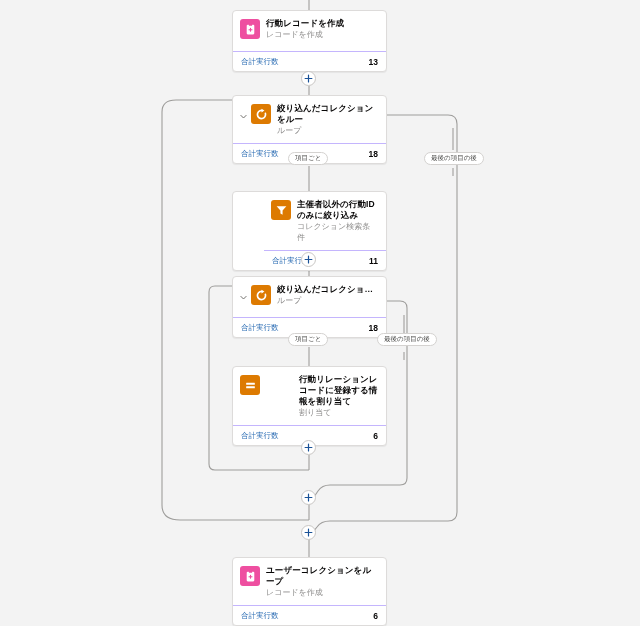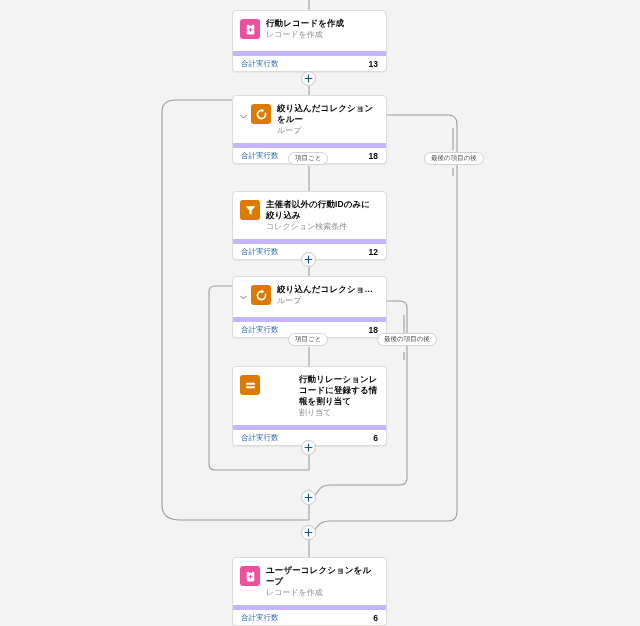--- a/index.html
+++ b/index.html
@@ -87,7 +87,7 @@
   }
 
   .node-footer {
-    border-top: 5px solid #c4b5fd;
+    border-top: 1px solid #c4b5fd;
     display: flex;
     align-items: center;
     justify-content: space-between;

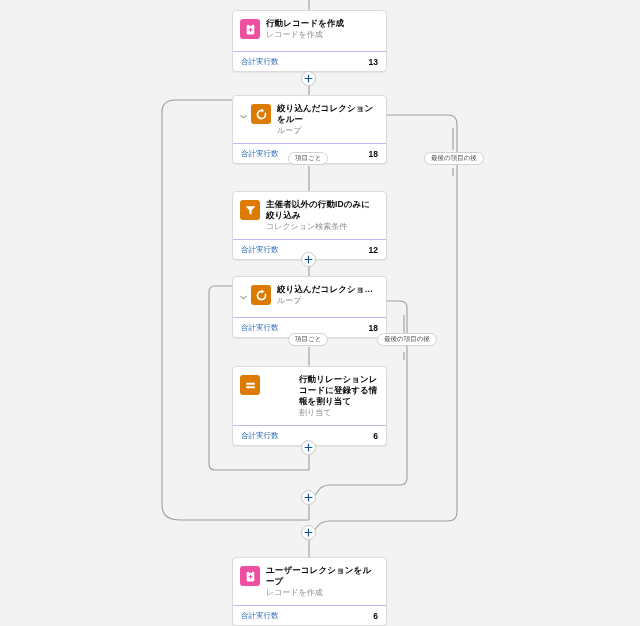--- a/index.html
+++ b/index.html
@@ -237,7 +237,7 @@
   <div class="pill" style="left:288px; top:152px;">項目ごと</div>
   <div class="pill" style="left:424px; top:152px;">最後の項目の後</div>
 
-  <div class="node" style="left:232px; top:191px;">
+  <div class="node" style="left:232px; top:191px;padding-left:31px;">
     <div class="node-body">
       <span class="icon-box" style="background:#dd7a01;">
         <svg width="13" height="13" viewBox="0 0 24 24">

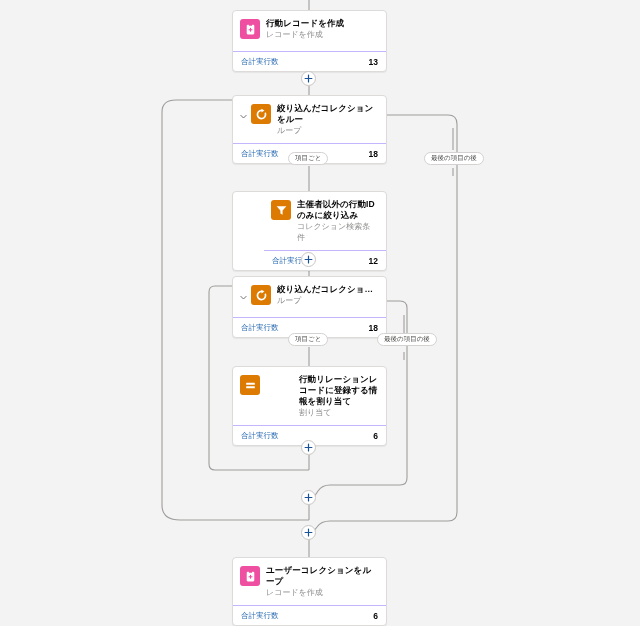--- a/index.html
+++ b/index.html
@@ -251,7 +251,7 @@
     </div>
     <div class="node-footer">
       <span class="footer-label">合計実行数</span>
-      <span class="footer-count">12</span>
+      <span class="footer-count">11</span>
     </div>
   </div>
 

